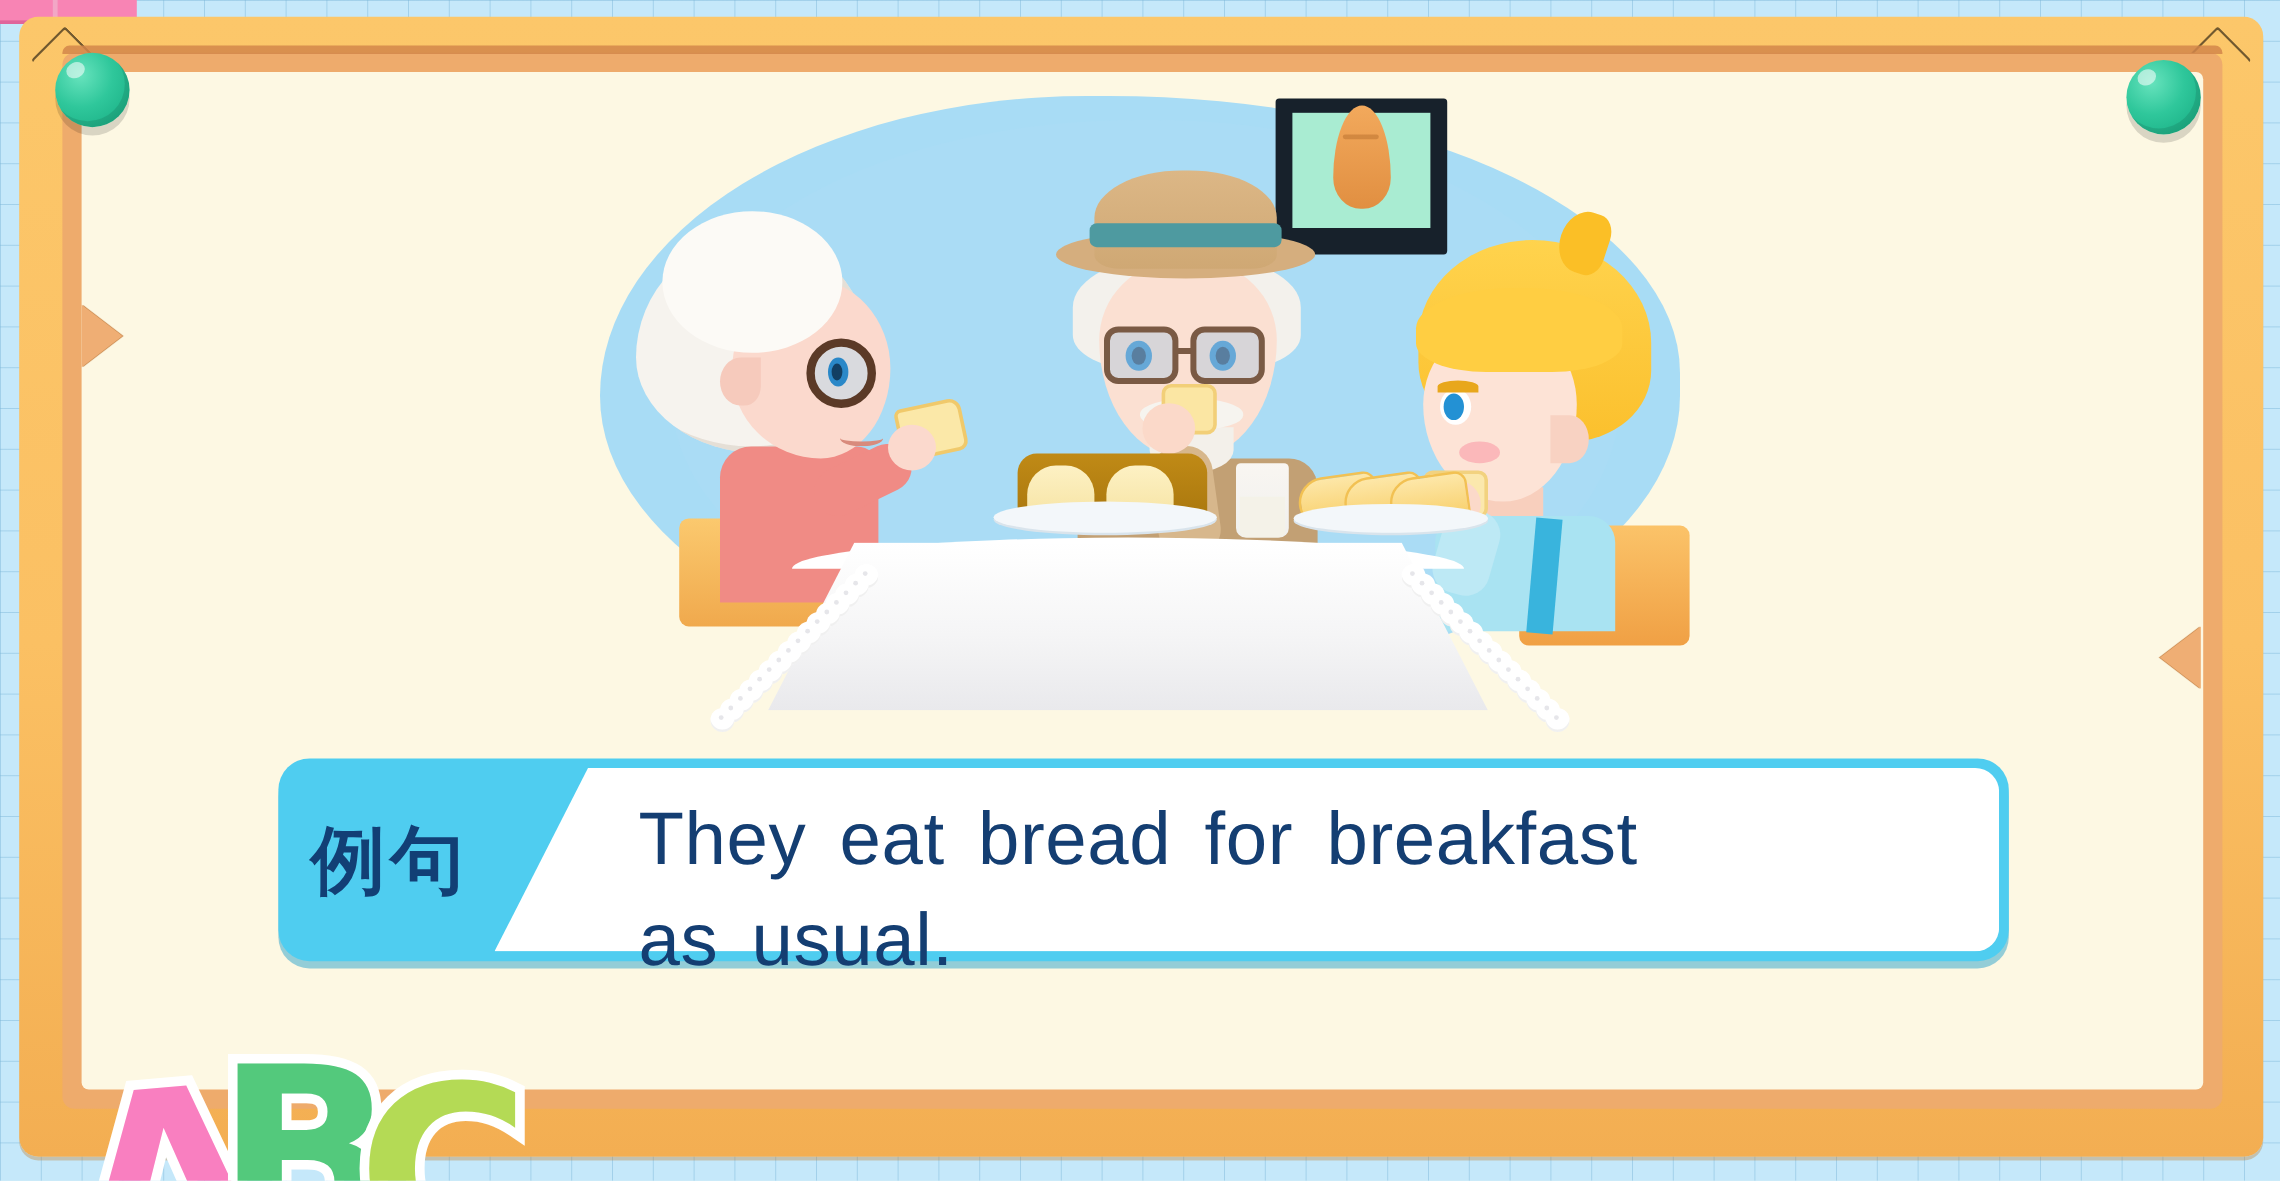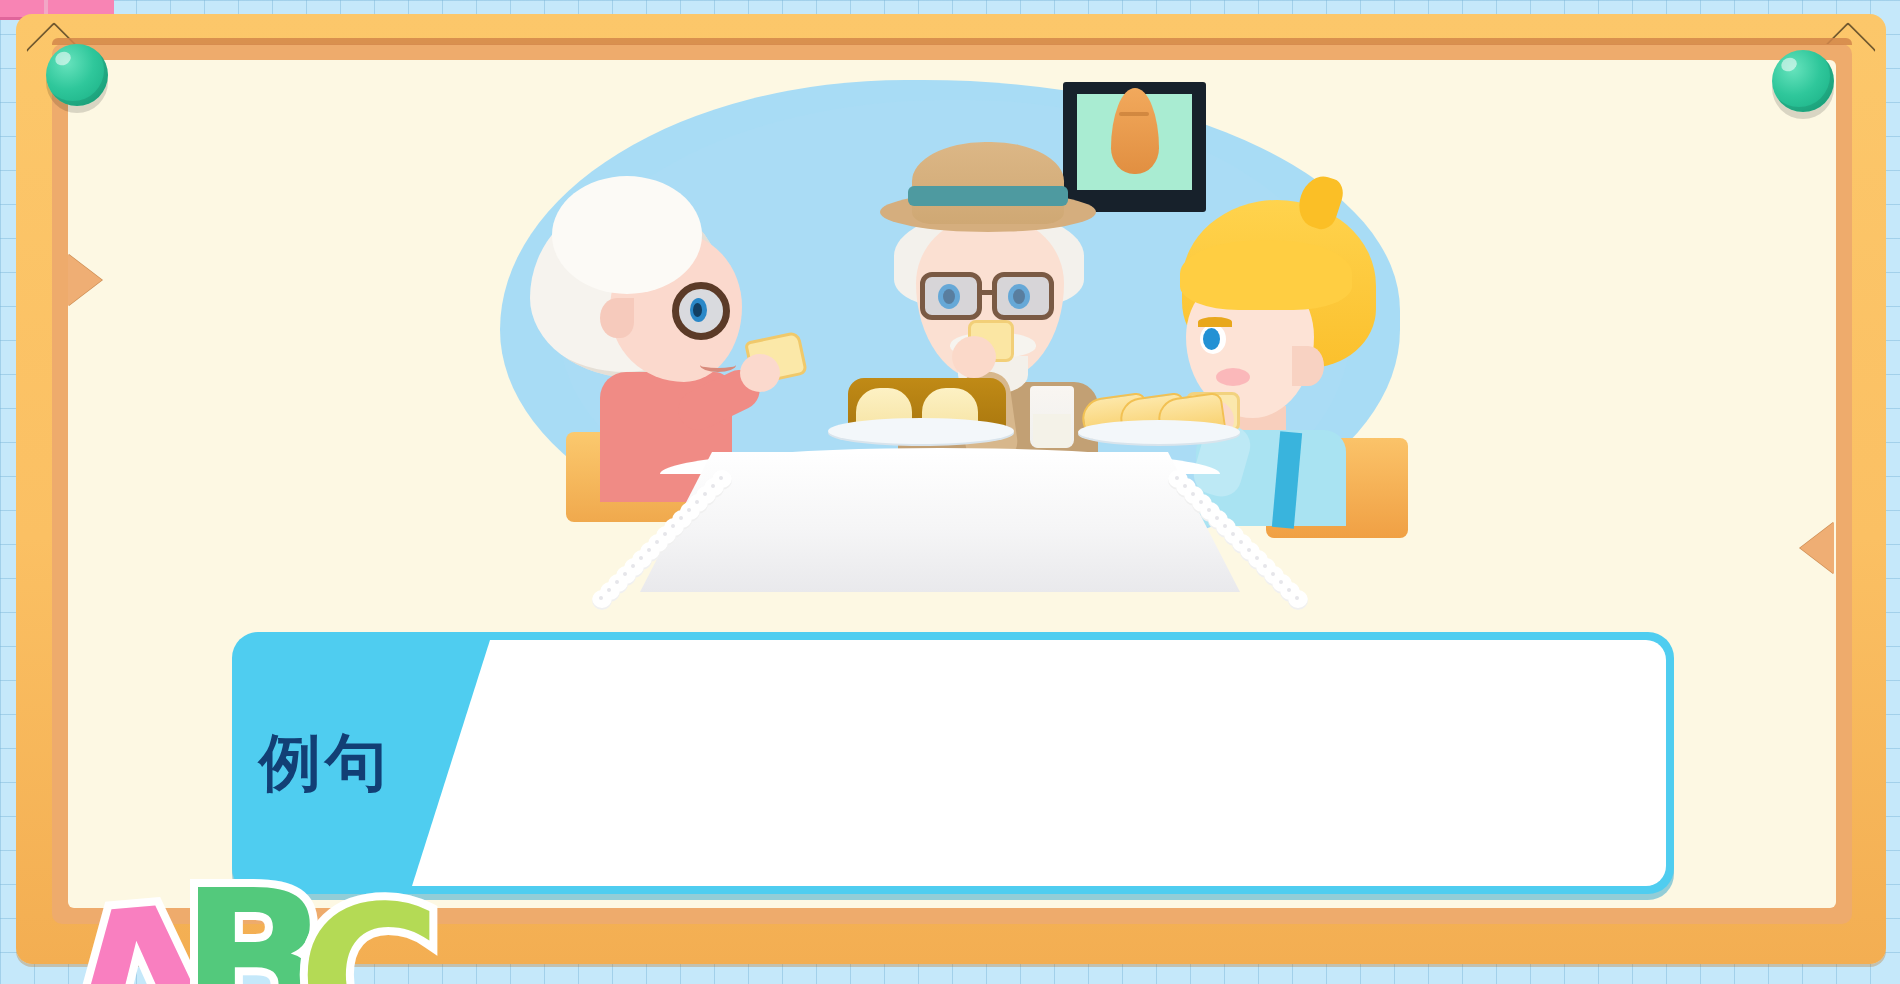--- a/index.html
+++ b/index.html
@@ -250,7 +250,7 @@
 
   
   #sentence-card{
-    position:absolute; left:232px; top:632px; width:1442px; height:262px;
+    position:absolute; left:232px; top:632px; width:1442px; height:169px;
     background:#4fcdf0;
     border-radius:26px;
     box-shadow:0 6px 0 rgba(60,170,205,.55);

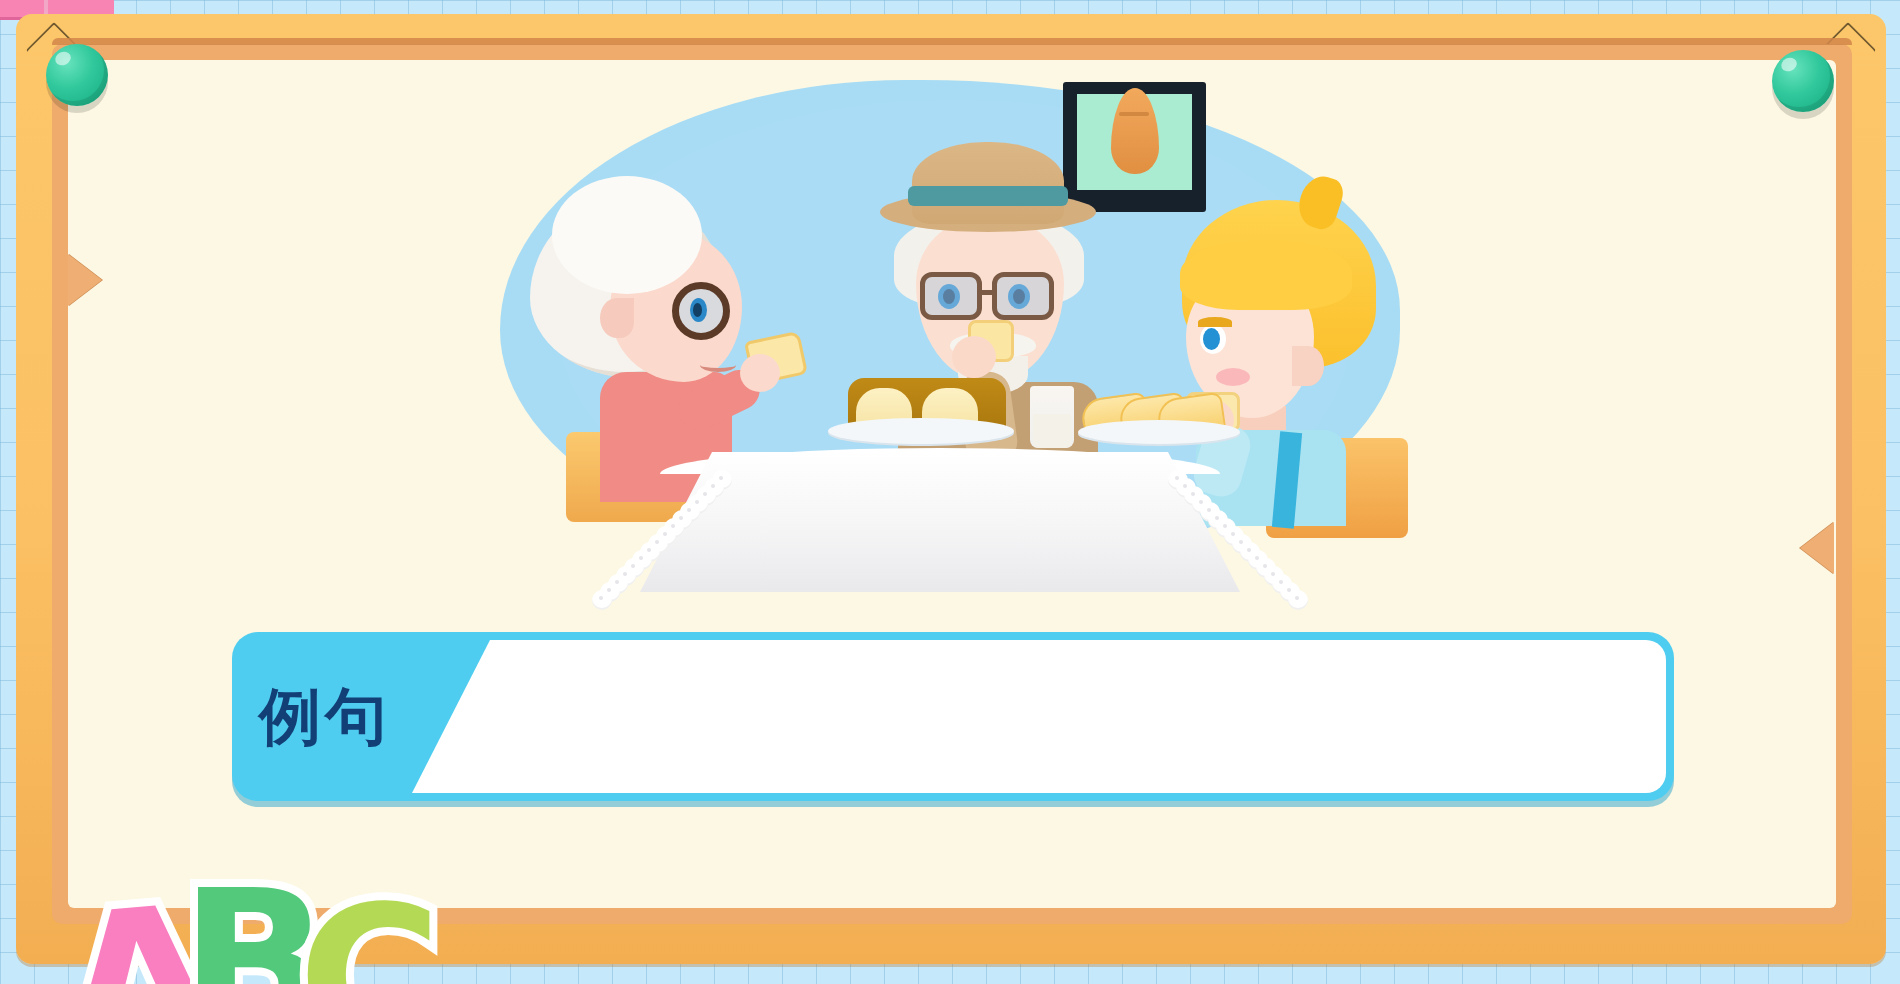--- a/index.html
+++ b/index.html
@@ -474,6 +474,10 @@
 <div id="sentence-card">
   <div id="sentence-white"></div>
   <div id="label-cn">例句</div>
+  <div id="sentence-text">
+    <div>They  eat  bread  for  breakfast</div>
+    <div>as  usual.</div>
+  </div>
 </div>
 
 <div id="abc">

